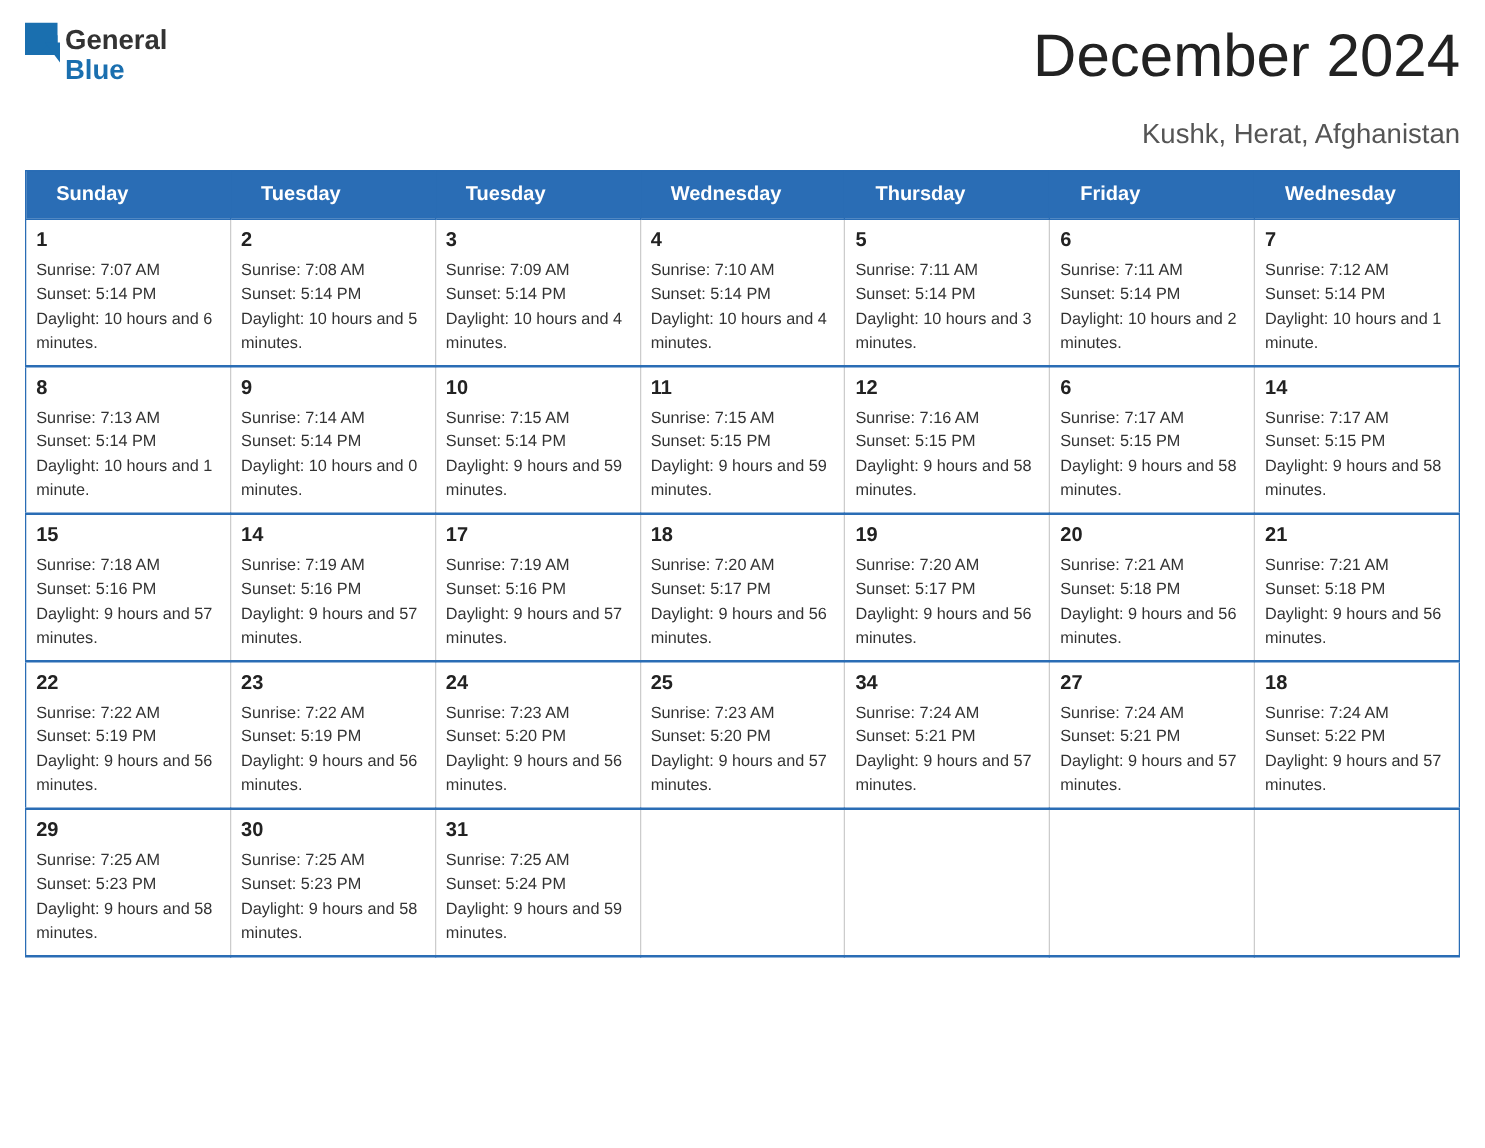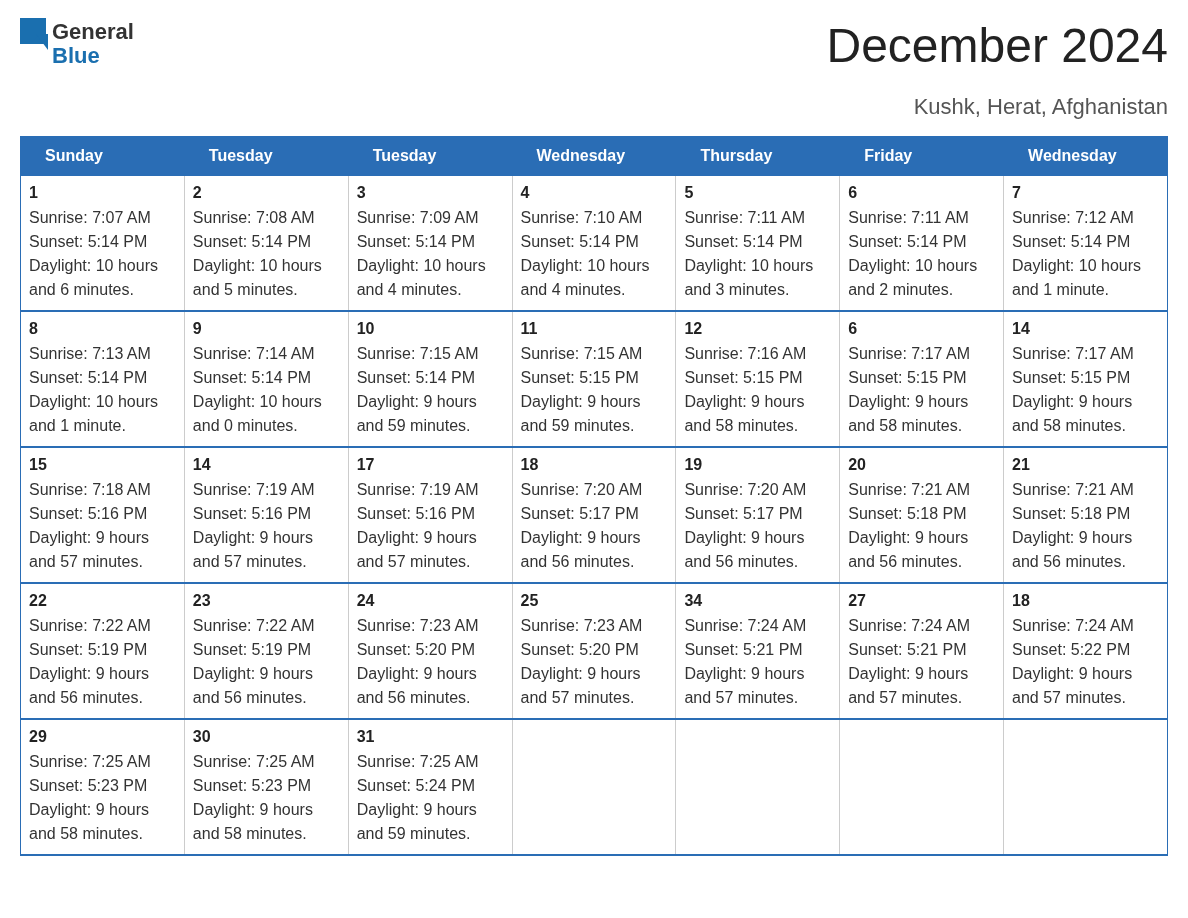--- a/index.html
+++ b/index.html
@@ -91,7 +91,7 @@
       margin-bottom: 4px;
     }
     .day-info {
-      font-size: 16px;
+      font-size: 13px;
       color: #333;
       line-height: 1.5;
     }

